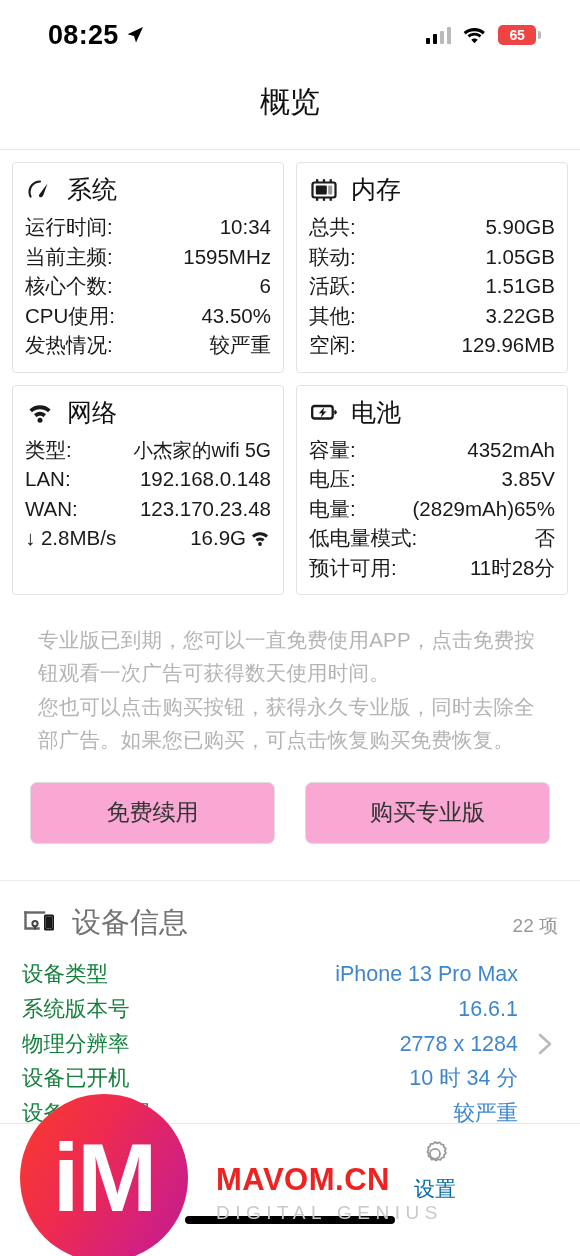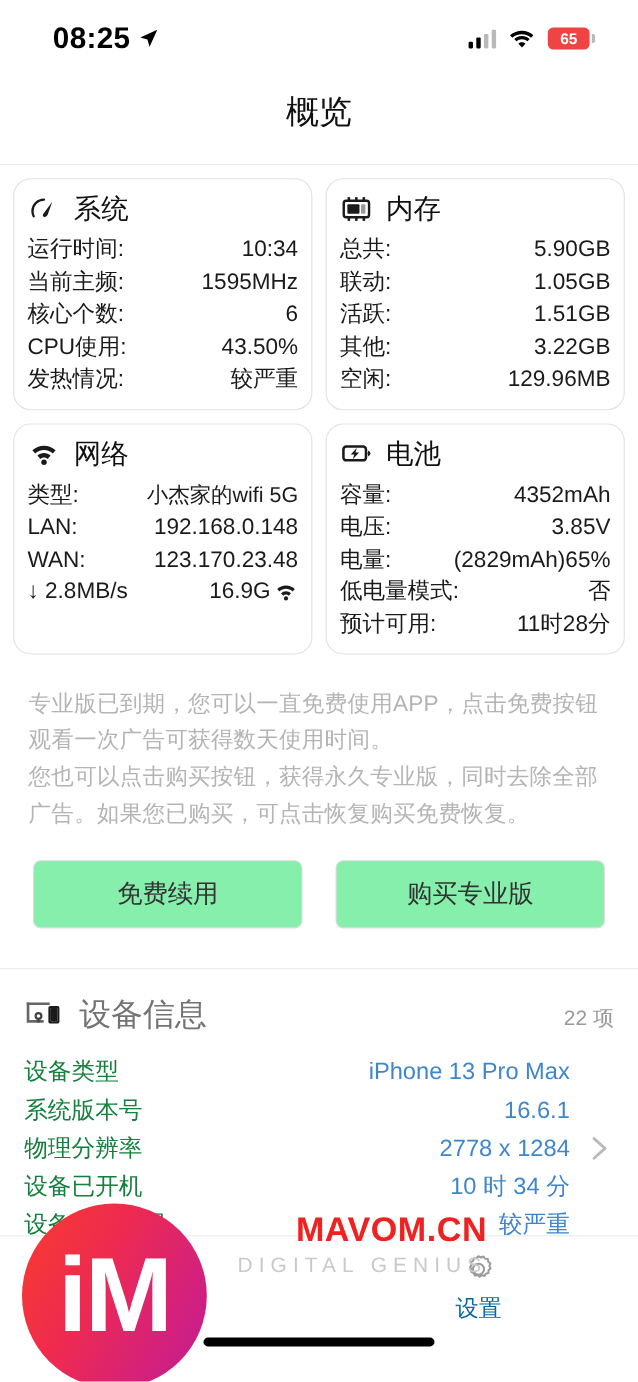--- a/index.html
+++ b/index.html
@@ -54,7 +54,7 @@
     gap: 12px 12px; padding: 12px 12px 0;
   }
   .card {
-    border: 1px solid #e2e2e2; border-radius: 16px;
+    border: 1px solid #e2e2e2; border-radius: 4px;
     background:#fff; padding: 10px 12px 12px;
   }
   .card-head { display:flex; align-items:center; gap: 12px; margin-bottom: 6px; }

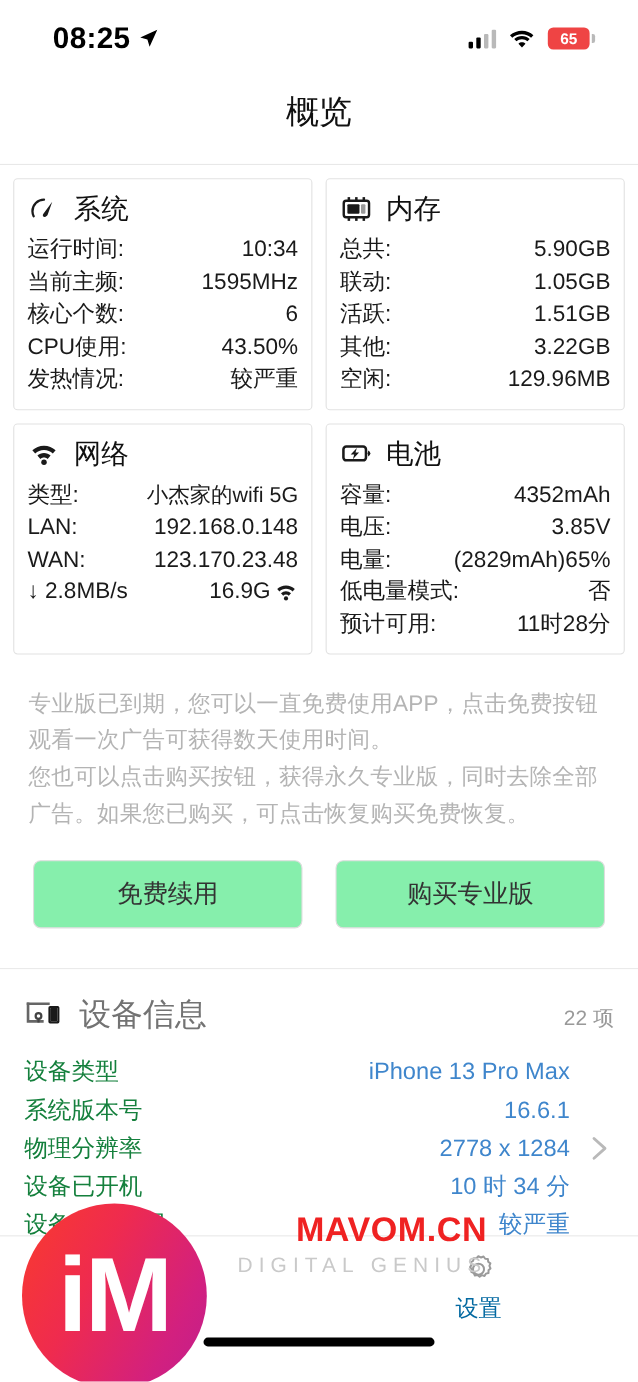--- a/index.html
+++ b/index.html
@@ -77,7 +77,7 @@
 
   
   .promo {
-    padding: 28px 26px 0; color:#b4b4b4; font-size: 20.5px;
+    padding: 28px 38px 0; color:#b4b4b4; font-size: 20.5px;
     line-height: 1.62; letter-spacing: .2px;
   }
   .promo p + p { margin-top: 0; }

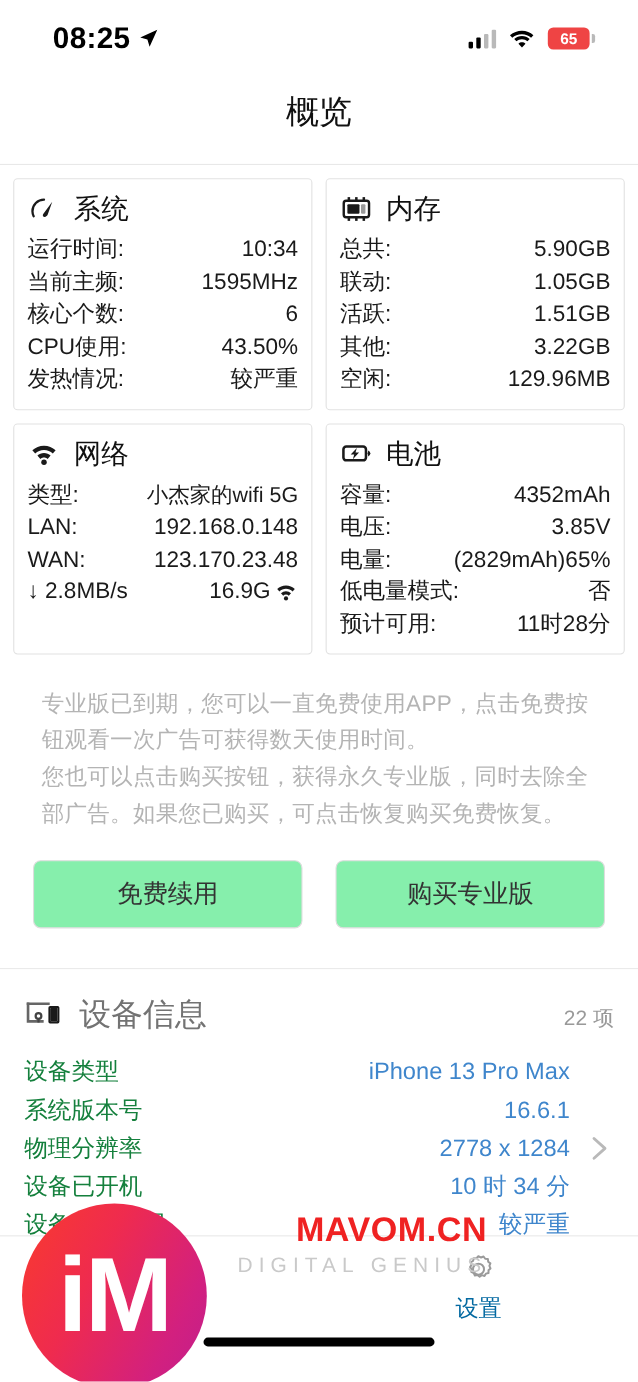--- a/index.html
+++ b/index.html
@@ -85,7 +85,7 @@
   .btnrow { display:flex; gap: 30px; padding: 26px 30px 0; }
   .btn {
     flex: 1; height: 62px; border: 1px solid #dddddd; border-radius: 7px;
-    background:#86efac; display:flex; align-items:center; justify-content:center;
+    background:#f9a8d4; display:flex; align-items:center; justify-content:center;
     font-size: 23px; color:#333; font-family: inherit; cursor: pointer;
   }
 

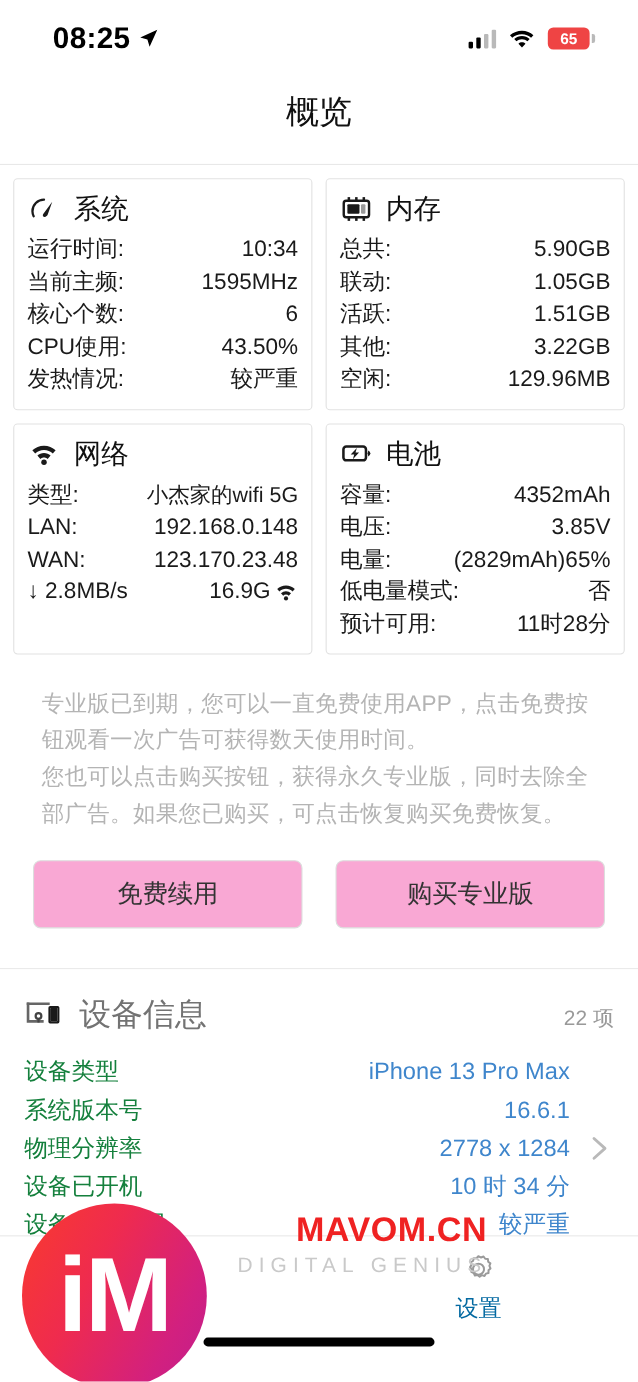--- a/index.html
+++ b/index.html
@@ -130,7 +130,7 @@
     color:#fff; font-size: 96px; font-weight: 700; letter-spacing: -2px;
     font-family: "Liberation Sans", sans-serif; line-height: 1;
   }
-  .wm-text { position:absolute; left: 216px; top: 1100px; text-align: right; }
+  .wm-text { position:absolute; left: 216px; top: 1162px; }
   .wm-main { font-size: 31px; font-weight: 700; color:#ef2222; letter-spacing: .5px; }
   .wm-sub { font-size: 19px; color:#c9c9c9; letter-spacing: 5.5px; margin-top: 4px; }
 </style>

